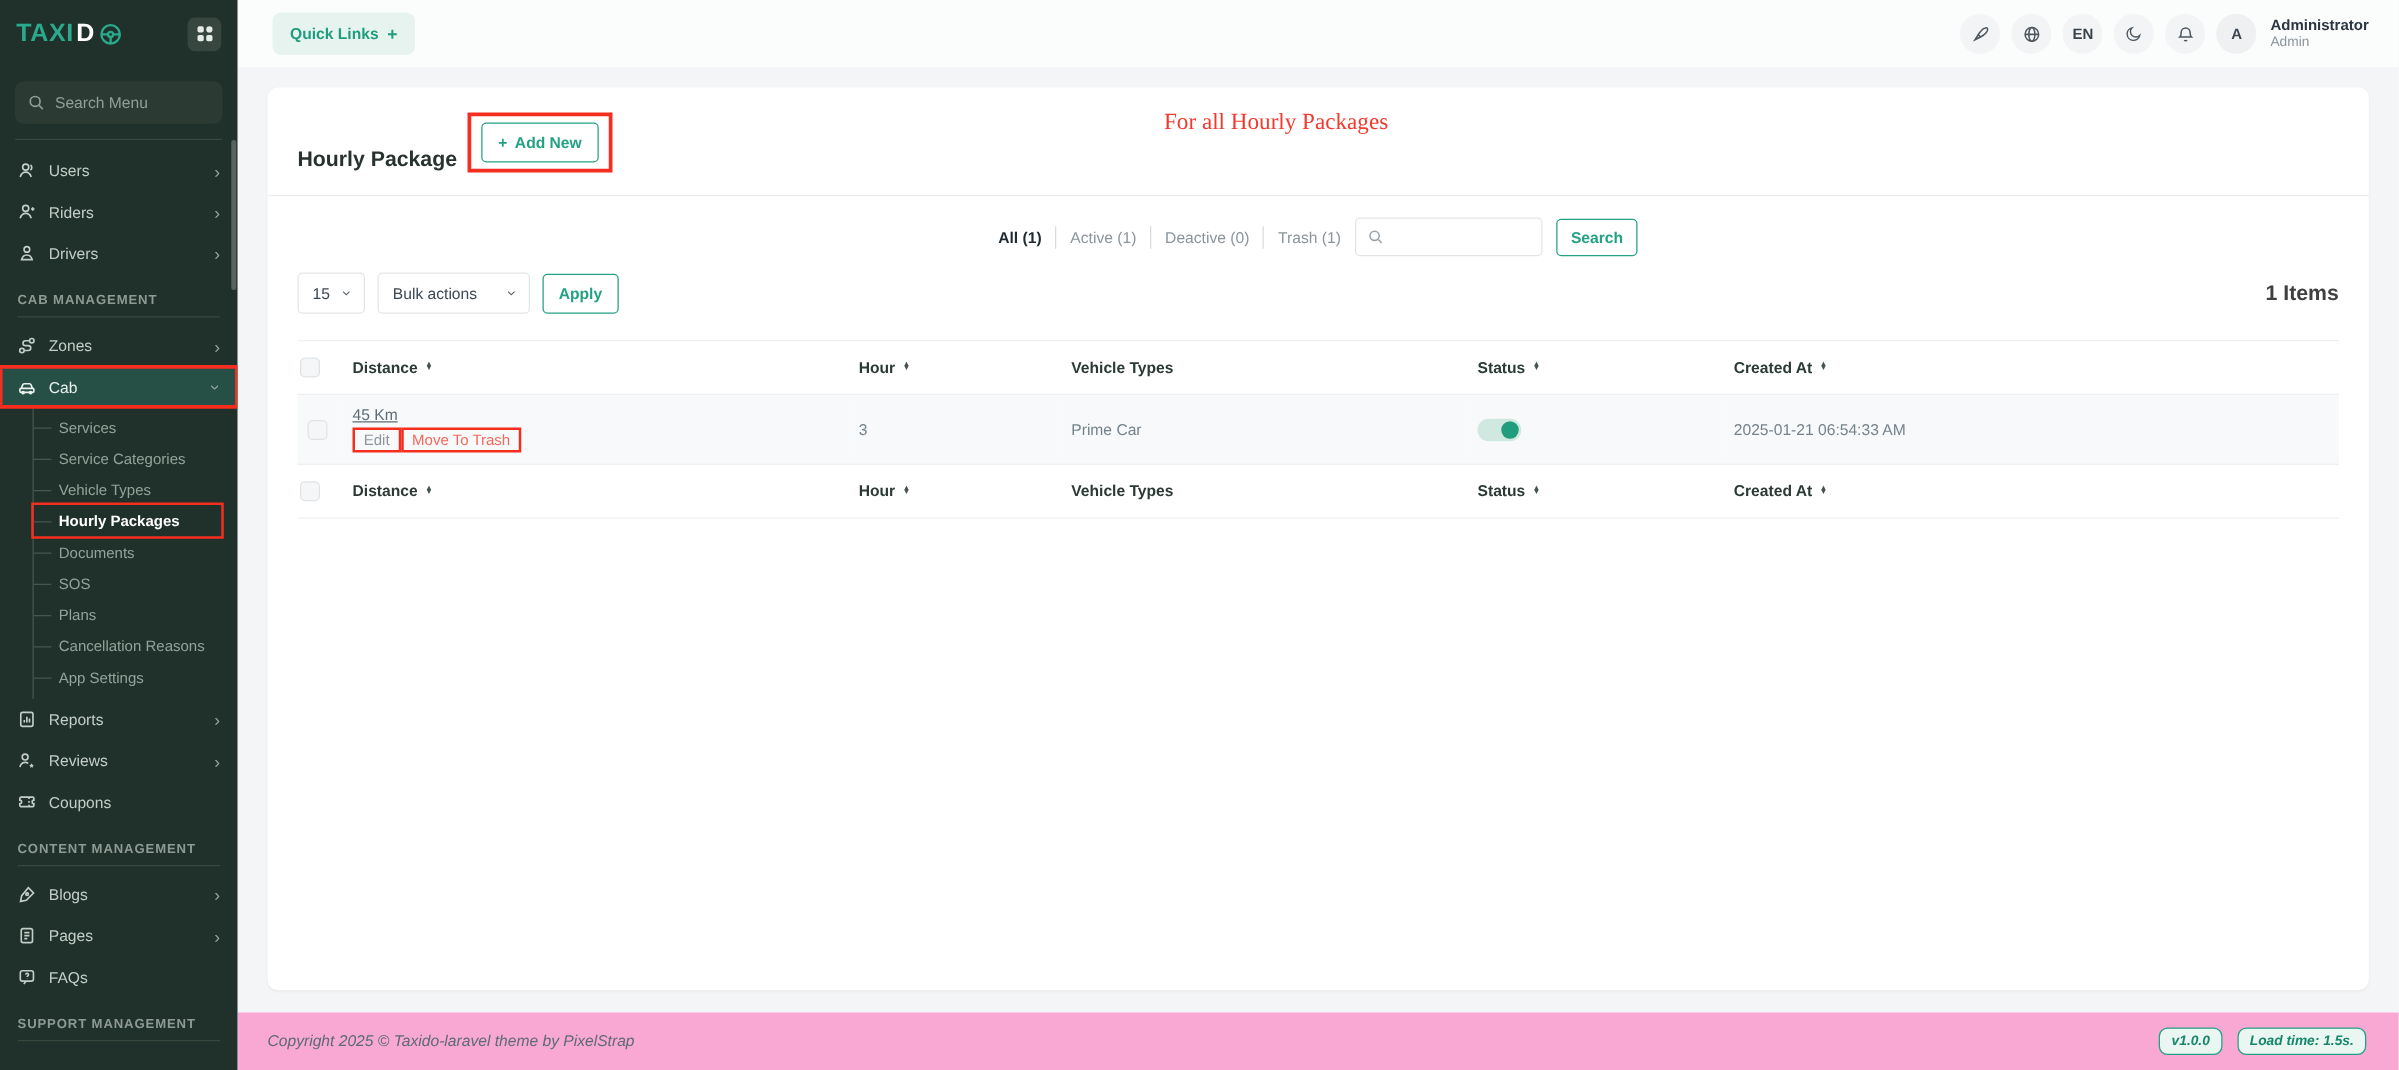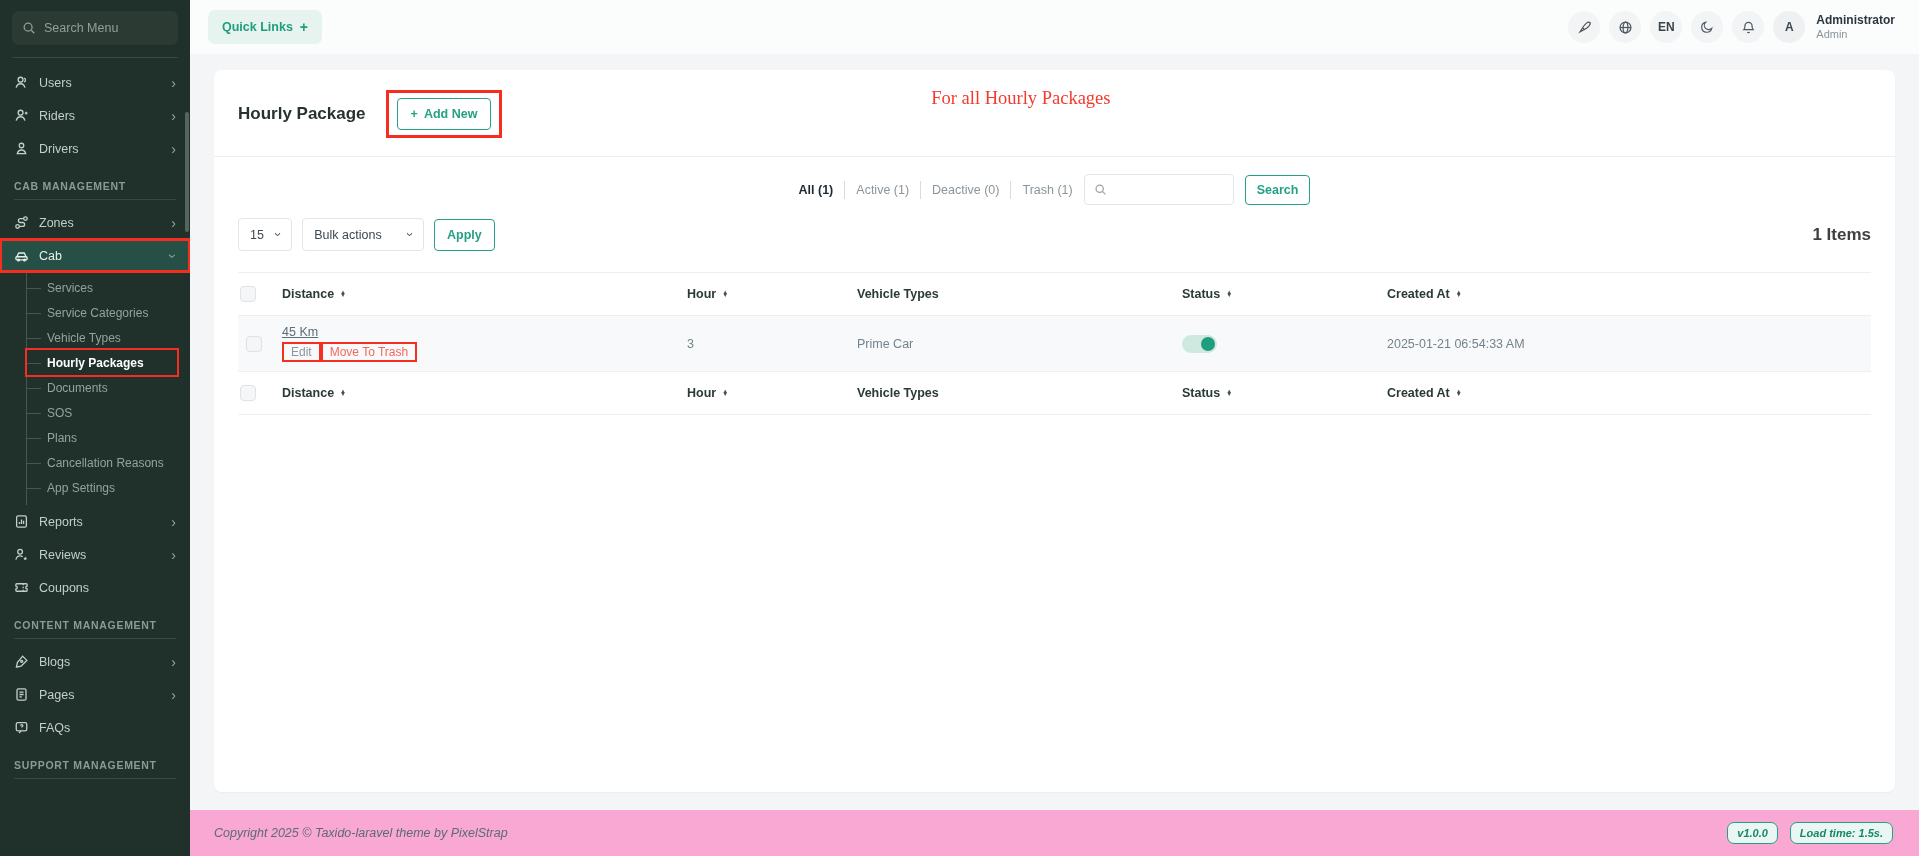--- a/index.html
+++ b/index.html
@@ -108,6 +108,27 @@
 <aside class="sidebar">
   <div class="sidebar-scroll-thumb"></div>
 
+  <div class="sidebar-header">
+    <div class="logo">
+      <span class="green">TAXI</span>
+        <span class="white">D</span>
+      <span class="icon" style="color:#2aa98c;margin-left:1px;">
+        <svg width="19" height="19" viewBox="0 0 16 16" fill="none" stroke="currentColor" stroke-width="1.6">
+            <circle cx="8" cy="8" r="6.2"></circle>
+            <circle cx="8" cy="8" r="1.7"></circle>
+            <path d="M1.8 8h4.6M9.6 8h4.6M8 9.7V14.2"></path>
+          </svg>
+      </span>
+    </div>
+    <div class="grid-btn">
+      <svg width="14" height="14" viewBox="0 0 14 14" fill="#e6ece9">
+          <rect x="1" y="1" width="5" height="5" rx="1.4"></rect>
+          <rect x="8" y="1" width="5" height="5" rx="2.5"></rect>
+          <rect x="1" y="8" width="5" height="5" rx="1.4"></rect>
+          <rect x="8" y="8" width="5" height="5" rx="1.4"></rect>
+        </svg>
+    </div>
+  </div>
 
   <div class="search-menu">
     <span class="icon">

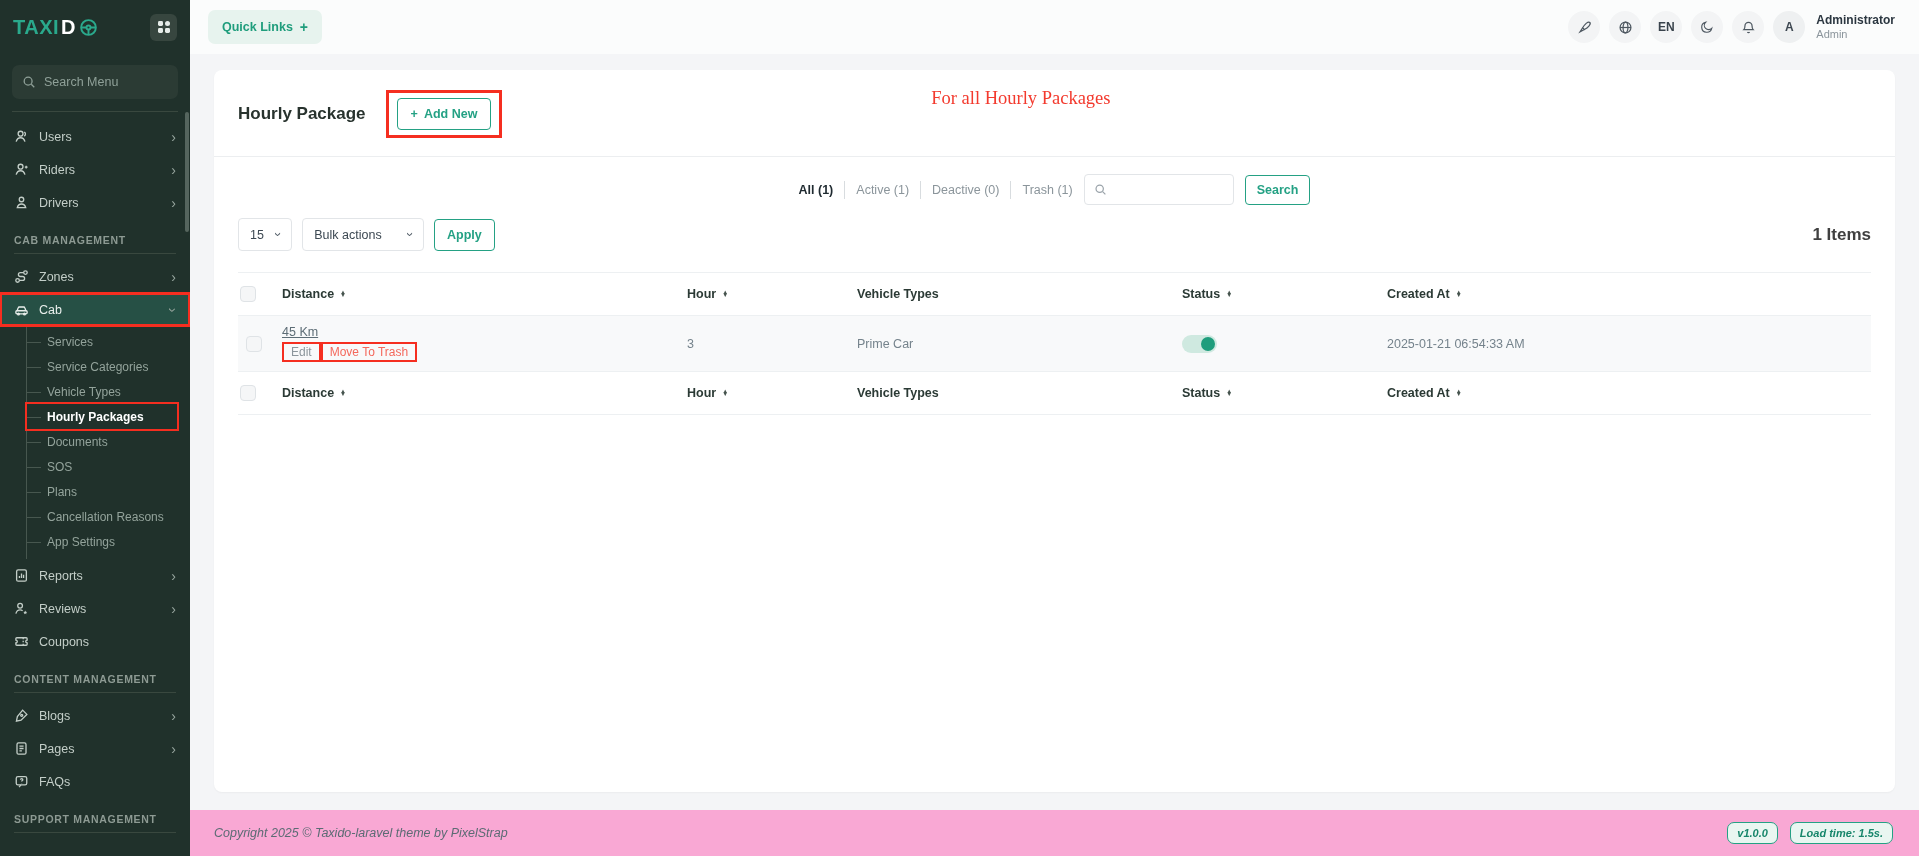--- a/index.html
+++ b/index.html
@@ -47,7 +47,7 @@
 
   
   .main { flex:1; display:flex; flex-direction:column; height:856px; overflow:hidden; }
-  .topbar { height:54px; min-height:54px; background:#fbfcfc; display:flex; align-items:center; justify-content:space-between; padding: 0 24px 0 18px; }
+  .topbar { height:54px; min-height:54px; background:#fbfcfc; display:flex; align-items:center; justify-content:space-between; padding: 0 24px 0 28px; }
   .quick-links { background:#e7f3ee; color:#1f9d7c; font-weight:bold; font-size:12.5px; padding:9px 14px; border-radius:7px; display:flex; gap:7px; align-items:center; cursor:pointer; }
   .topbar-right { display:flex; align-items:center; gap:9px; }
   .icon-circle { width:32px; height:32px; border-radius:50%; background:#f3f4f5; display:flex; align-items:center; justify-content:center; color:#4d5760; font-size:12px; cursor:pointer; }

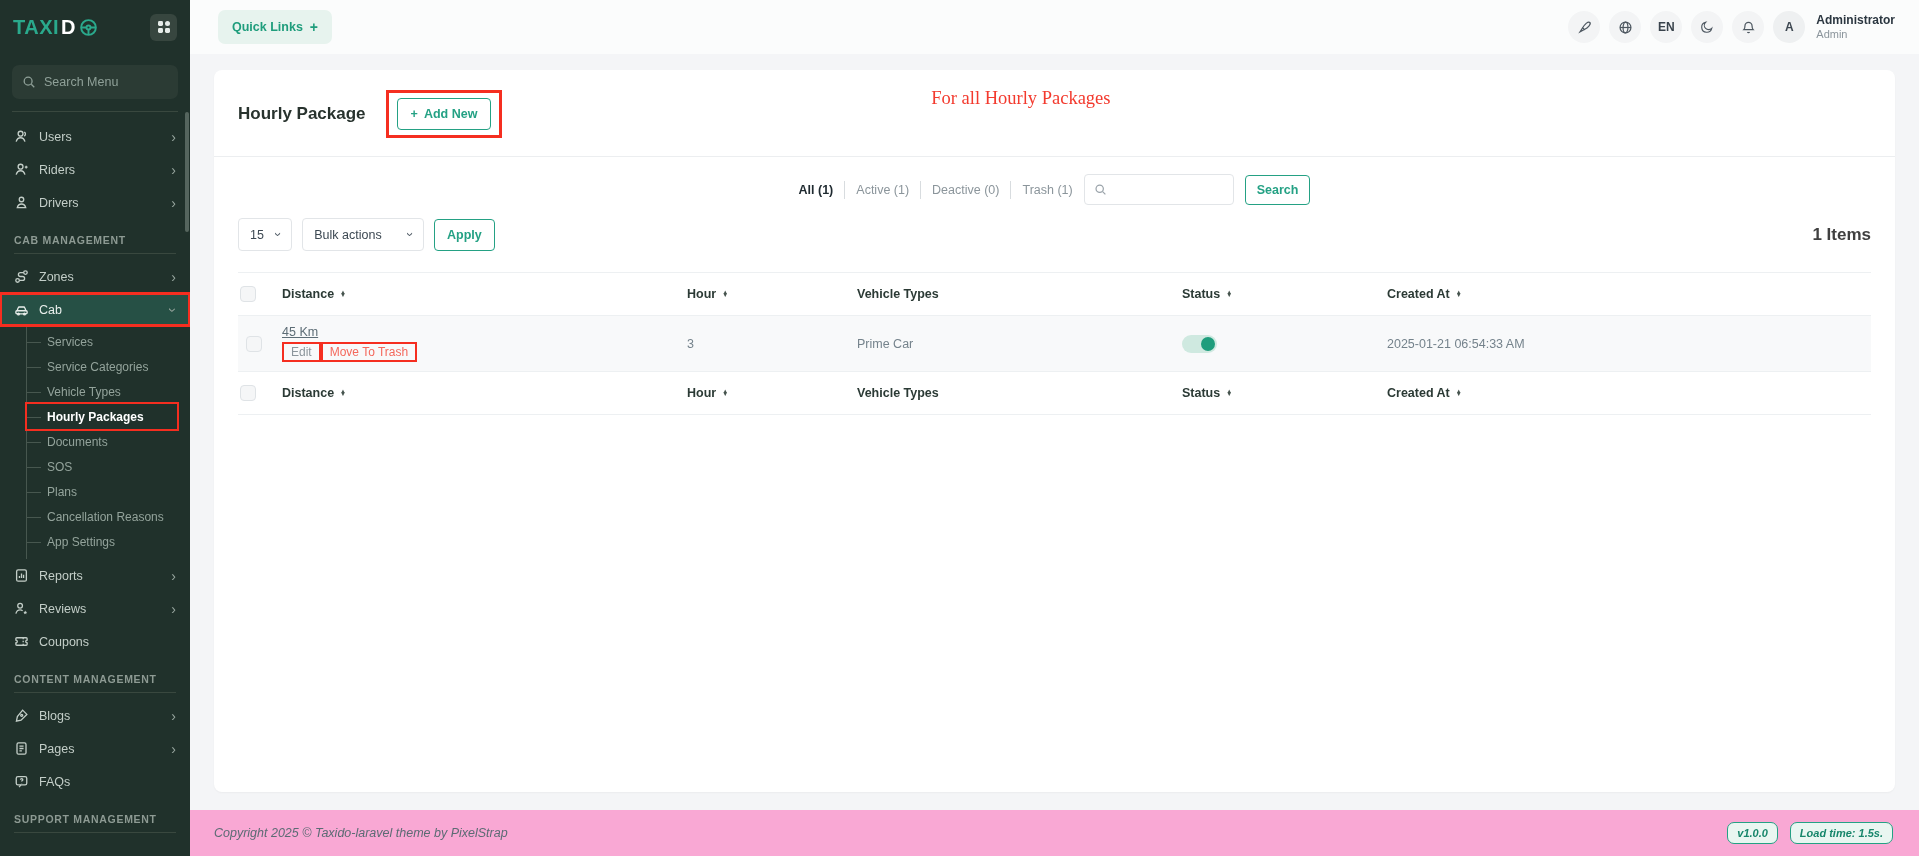--- a/index.html
+++ b/index.html
@@ -59,7 +59,7 @@
 
   .content { flex:1; padding: 16px 24px 18px; overflow:hidden; }
   .card { background:#ffffff; border-radius:8px; height:100%; padding: 20px 24px; position:relative; box-shadow: 0 1px 2px rgba(20,30,25,.04); }
-  .card-header { display:flex; align-items:center;gap:12px; }
+  .card-header { display:flex; align-items:flex-end; }
   .page-title { font-size:17px; font-weight:bold; color:#28332e; }
   .addnew-wrap { border:3.5px solid #f52e20; padding:5px 8px; margin-left:8px; display:inline-block; }
   .btn-outline { border:1px solid #24a184; color:#24a184; background:#ffffff; border-radius:4px; padding:8px 13px; font-size:12.5px; font-weight:600; display:inline-flex; align-items:center; gap:6px; cursor:pointer; font-family:"Liberation Sans",sans-serif; }

